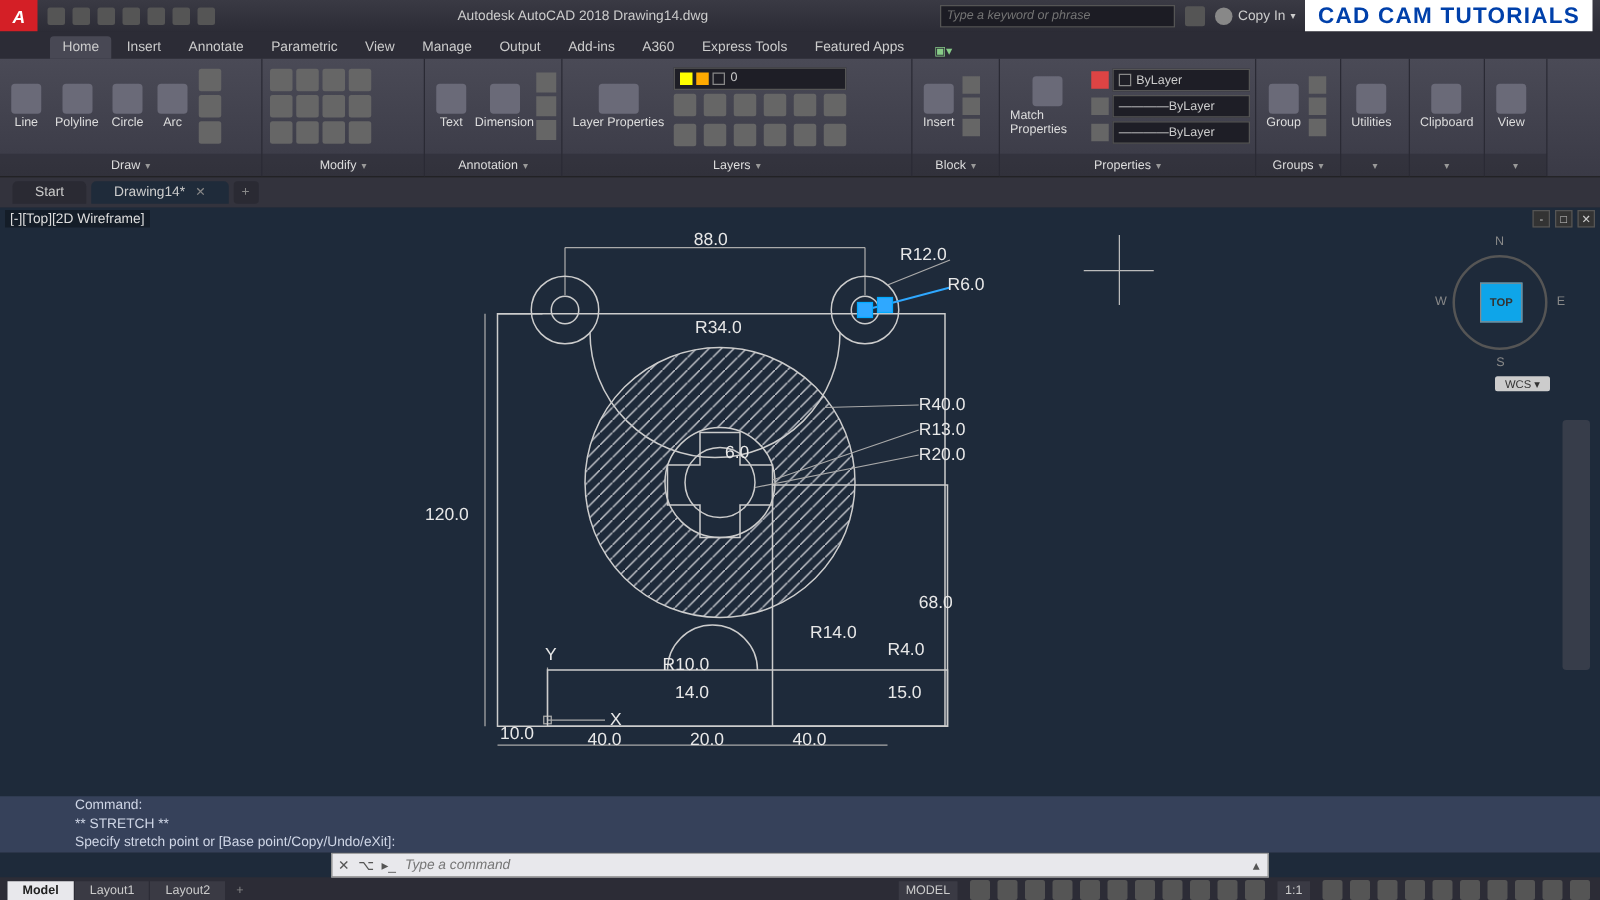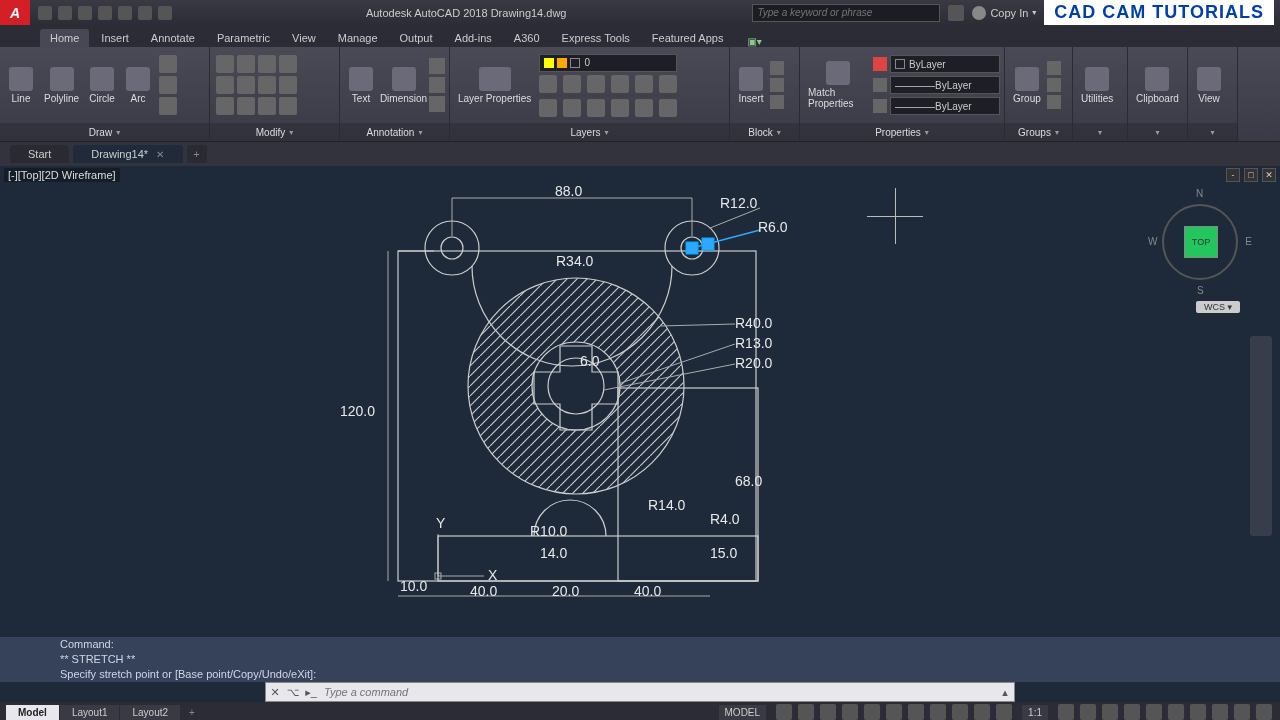--- a/index.html
+++ b/index.html
@@ -51,7 +51,7 @@
 .winctrls span{width:14px;height:14px;background:#333;color:#ccc;font-size:9px;display:flex;align-items:center;justify-content:center;border:1px solid #555}
 .viewcube{position:absolute;top:20px;right:30px;width:100px;height:110px;color:#888;font-size:10px}
 .viewcube .ring{position:absolute;top:18px;left:12px;width:76px;height:76px;border:2px solid #555;border-radius:50%}
-.viewcube .top{position:absolute;top:40px;left:34px;width:34px;height:32px;background:#22c55e;color:#333;display:flex;align-items:center;justify-content:center;font-size:9px;font-weight:normal;border:1px solid #888}
+.viewcube .top{position:absolute;top:40px;left:34px;width:34px;height:32px;background:#0ea5e9;color:#333;display:flex;align-items:center;justify-content:center;font-size:9px;font-weight:bold;border:1px solid #888}
 .viewcube .n{position:absolute;top:2px;left:46px}
 .viewcube .s{position:absolute;bottom:0;left:47px}
 .viewcube .w{position:absolute;top:50px;left:-2px}

